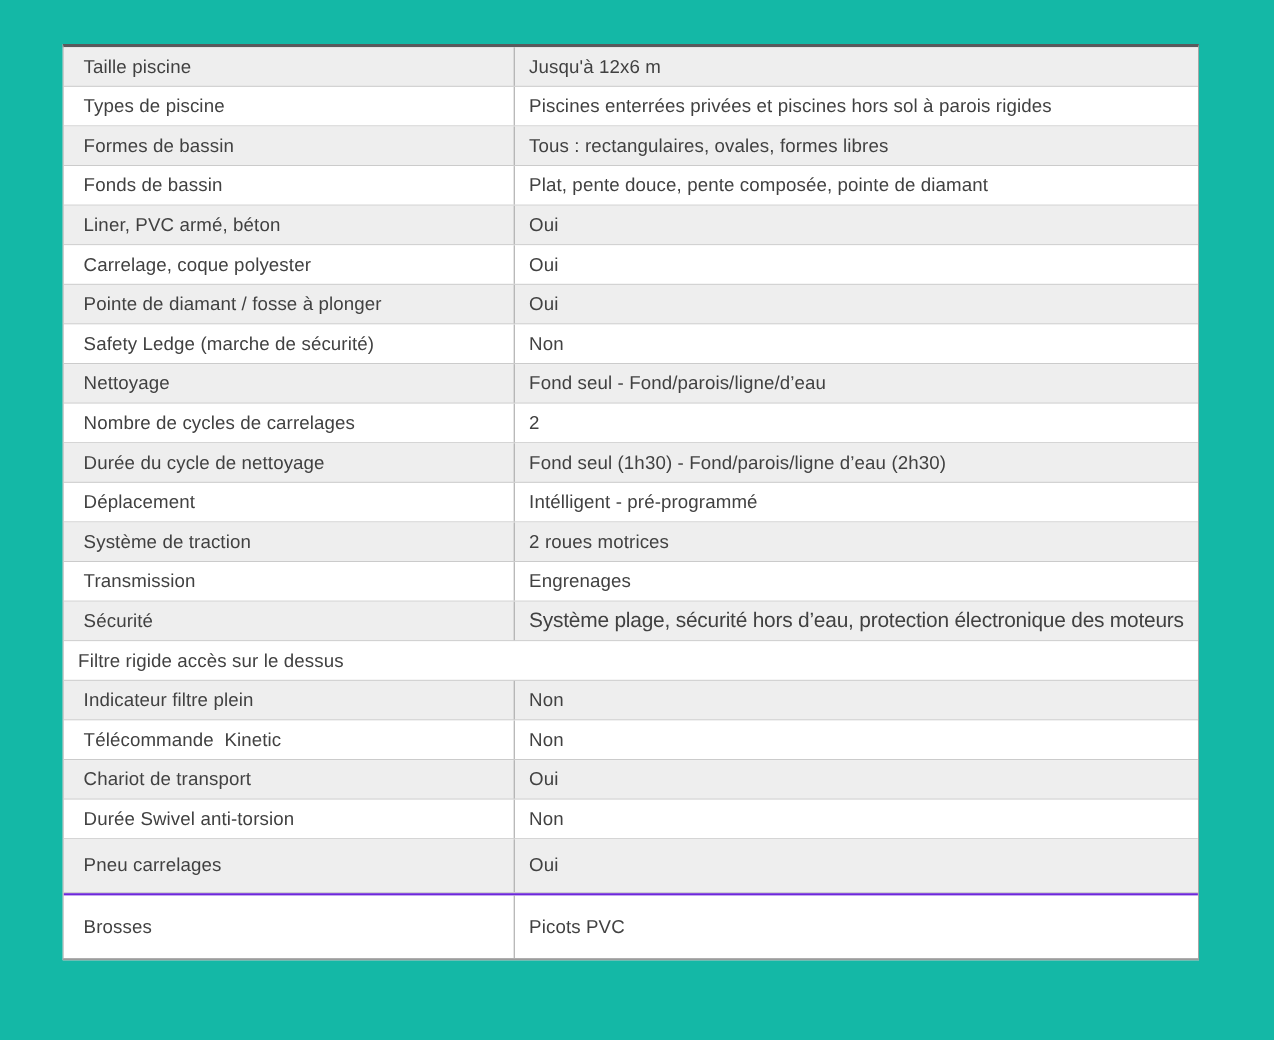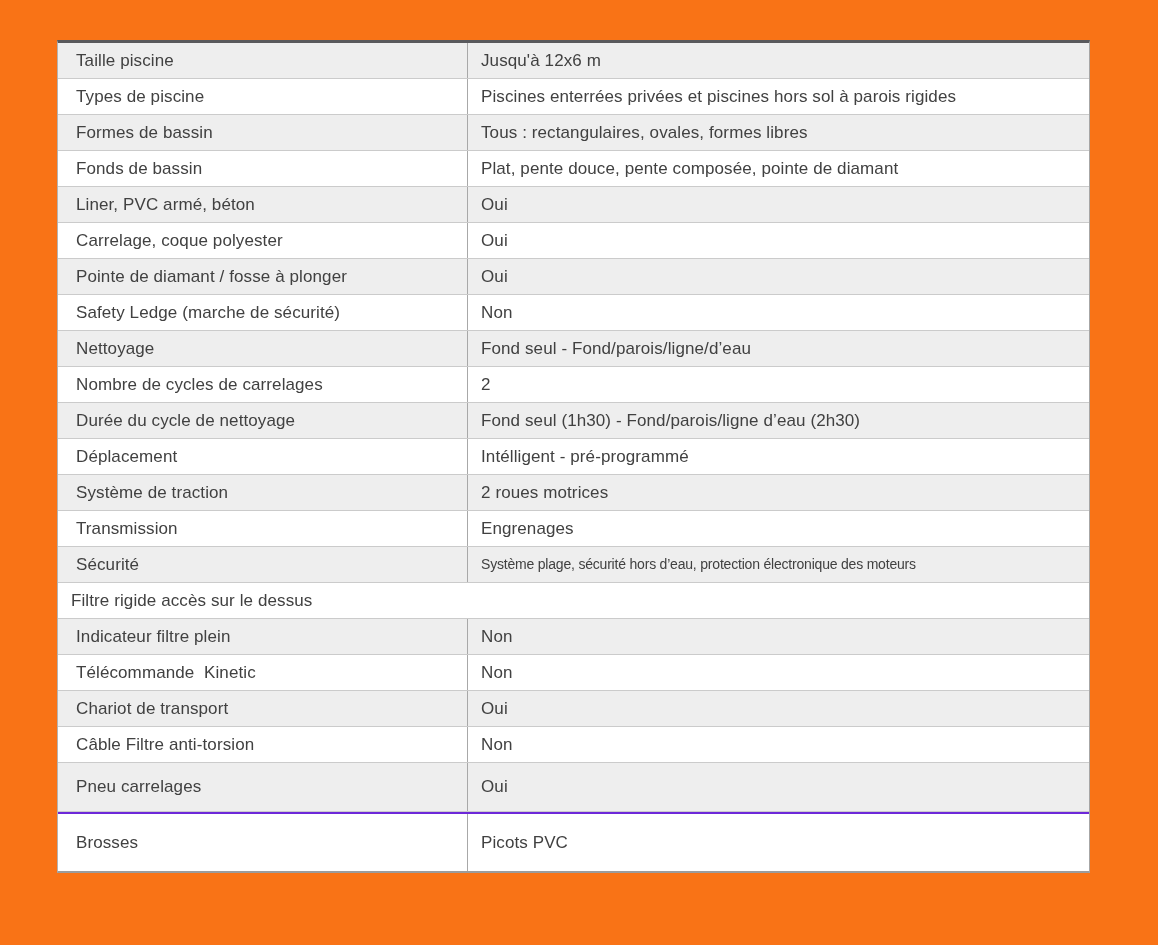--- a/index.html
+++ b/index.html
@@ -15,7 +15,7 @@
     position: relative;
     width: 1158px;
     height: 945px;
-    background: #f97316;
+    background: #14b8a6;
   }
   .spec-table {
     position: absolute;

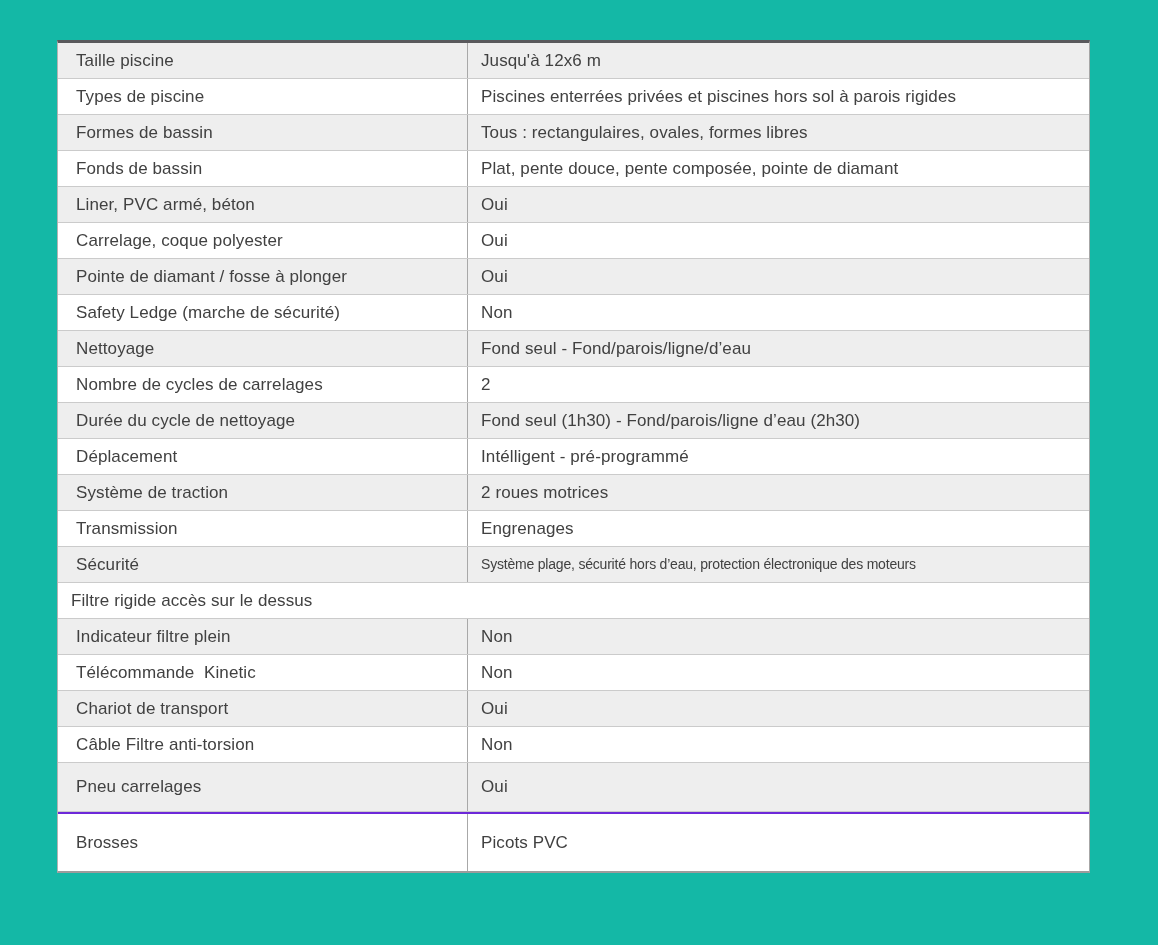--- a/index.html
+++ b/index.html
@@ -70,7 +70,7 @@
   }
   
   .row:nth-child(15) .cell.value {
-    font-size: 14px;
+    font-size: 19px;
     letter-spacing: -0.2px;
   }
 </style>

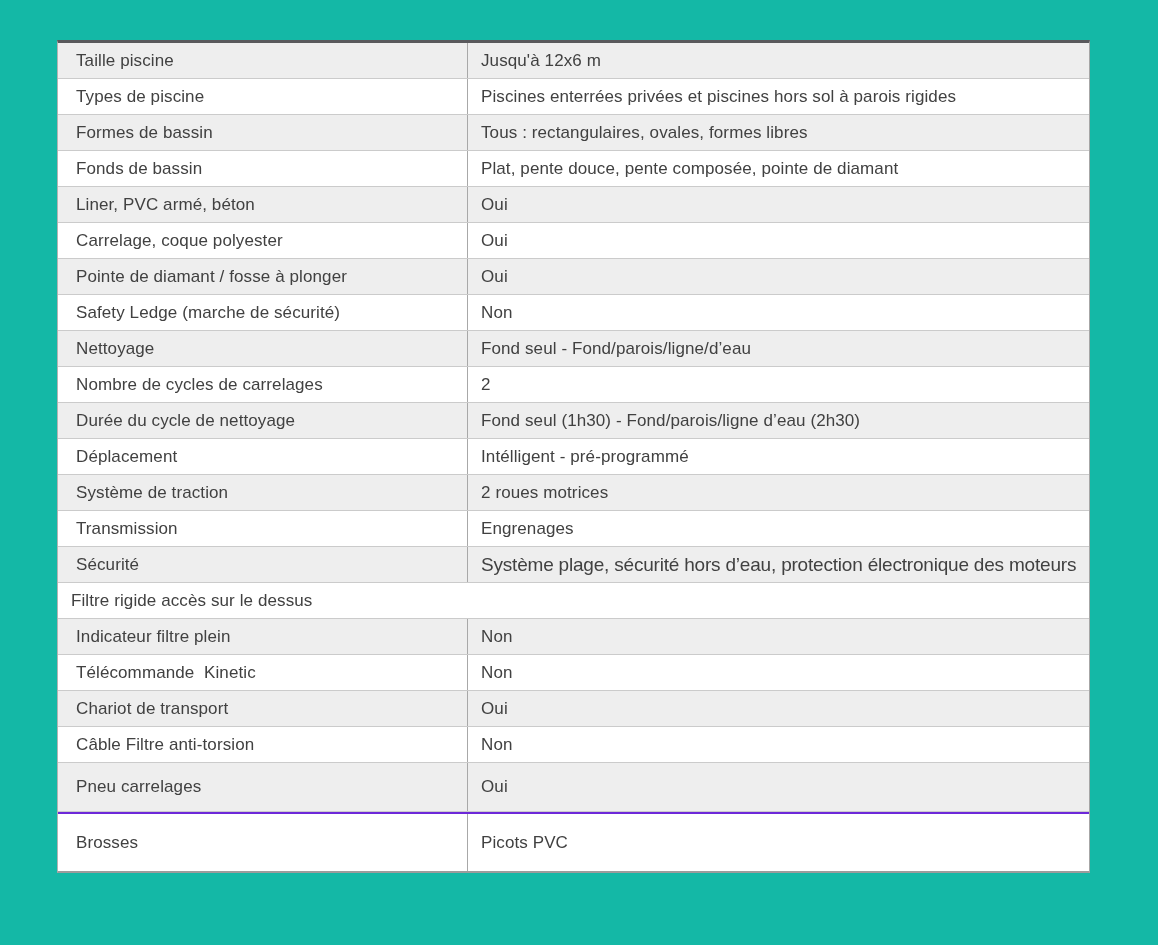--- a/index.html
+++ b/index.html
@@ -174,7 +174,7 @@
   </div>
 
   <div class="row">
-    <div class="cell label">Câble Filtre anti-torsion</div>
+    <div class="cell label">Durée Swivel anti-torsion</div>
     <div class="cell value">Non</div>
   </div>
 

